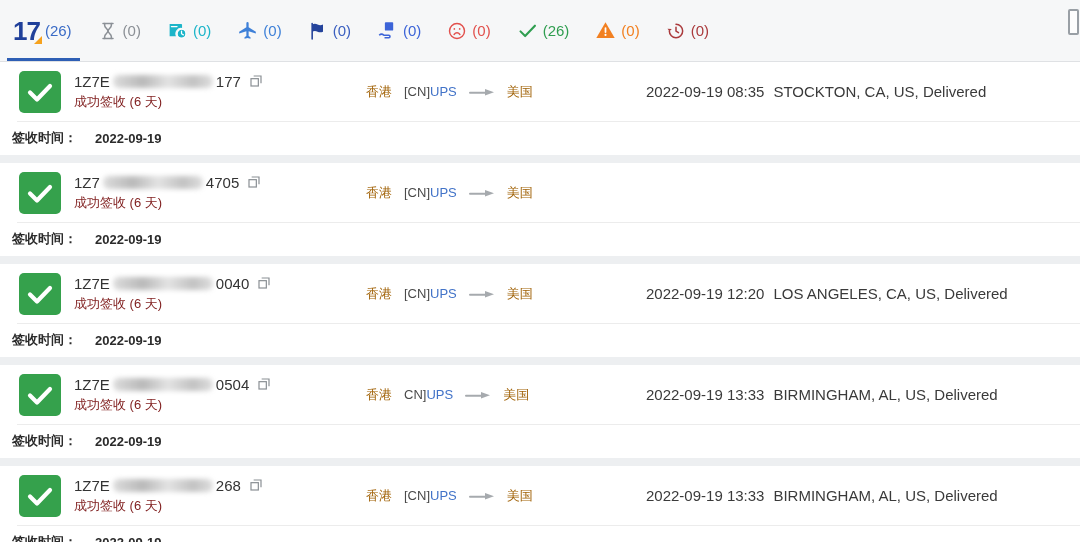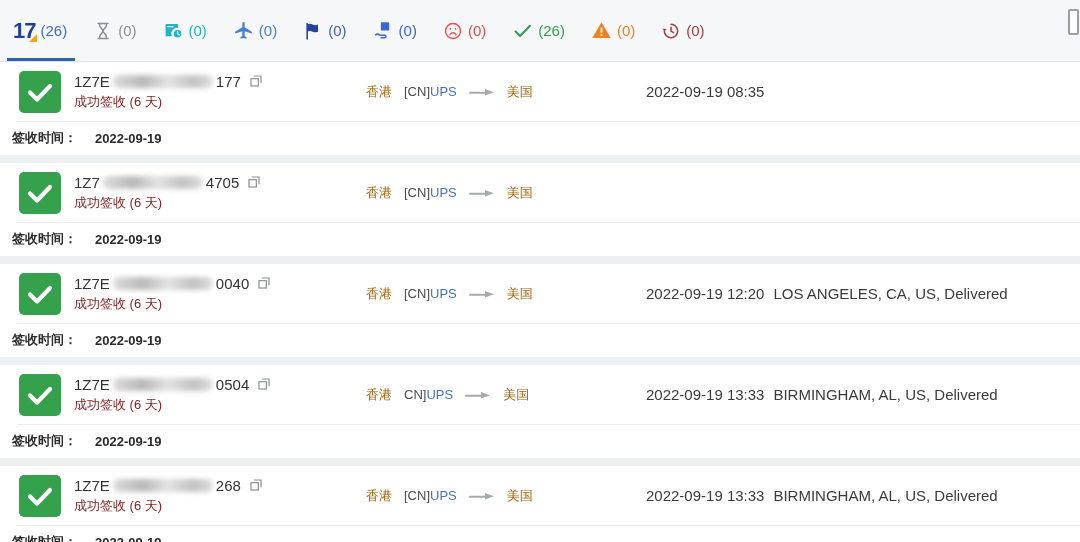--- a/index.html
+++ b/index.html
@@ -26,7 +26,7 @@
   .tab-icon svg { display:block; }
   .logo17wrap { position:relative; display:inline-block; }
   .logo17 {
-    font-size:22px; font-weight:900; color:#20409a; letter-spacing:-1px;
+    font-size:26px; font-weight:900; color:#20409a; letter-spacing:-1px;
     line-height:1;
   }
   .logo-tri {

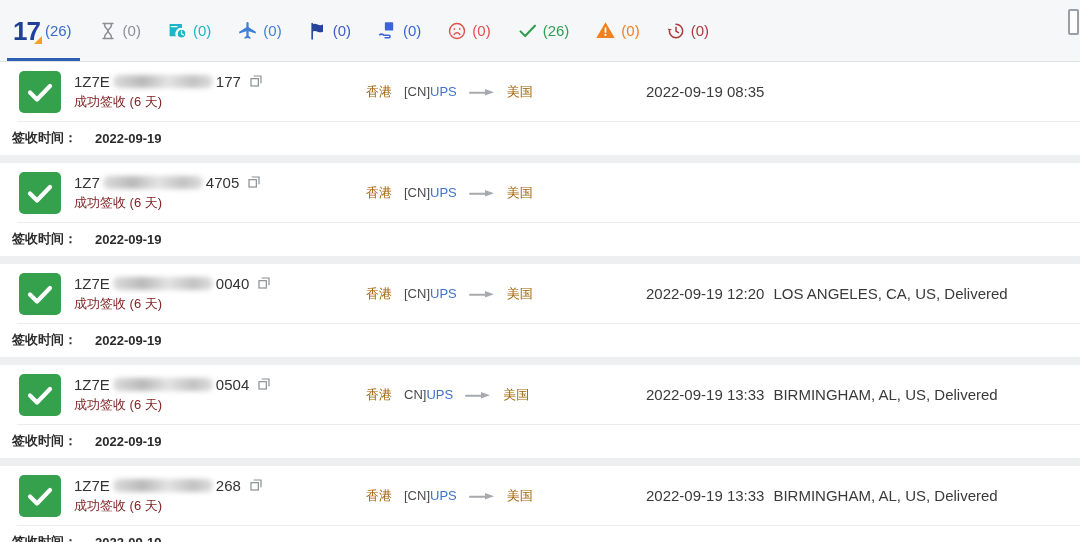--- a/index.html
+++ b/index.html
@@ -223,6 +223,7 @@
       </div>
       <div class="event-col">
         <span class="etime">2022-09-19 08:35</span>
+        <span class="edesc">STOCKTON, CA, US, Delivered</span>
       </div>
     </div>
     <div class="card-footer">

